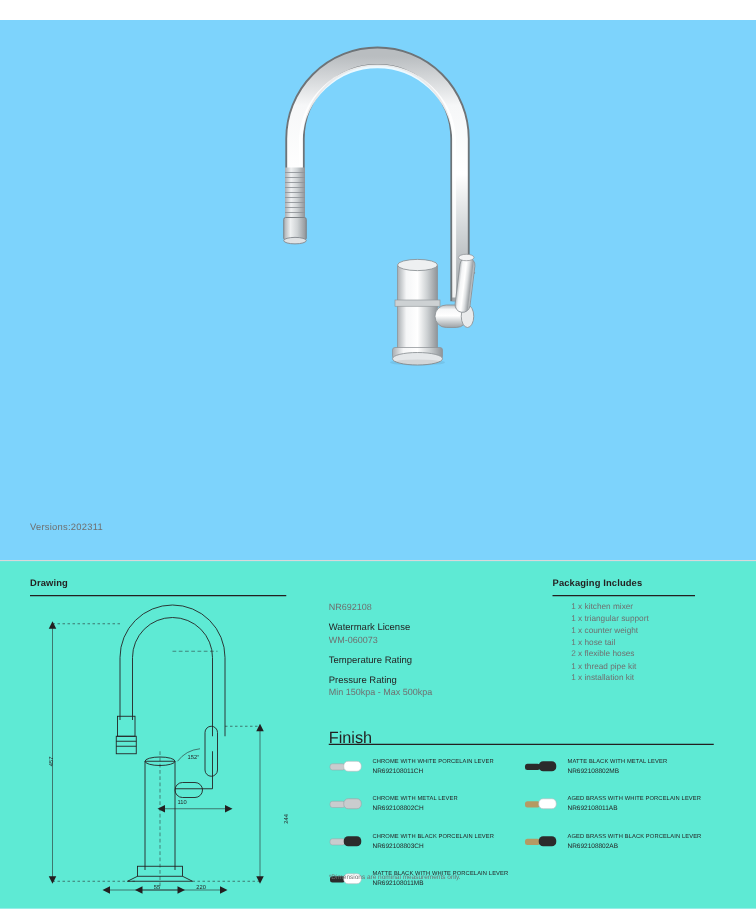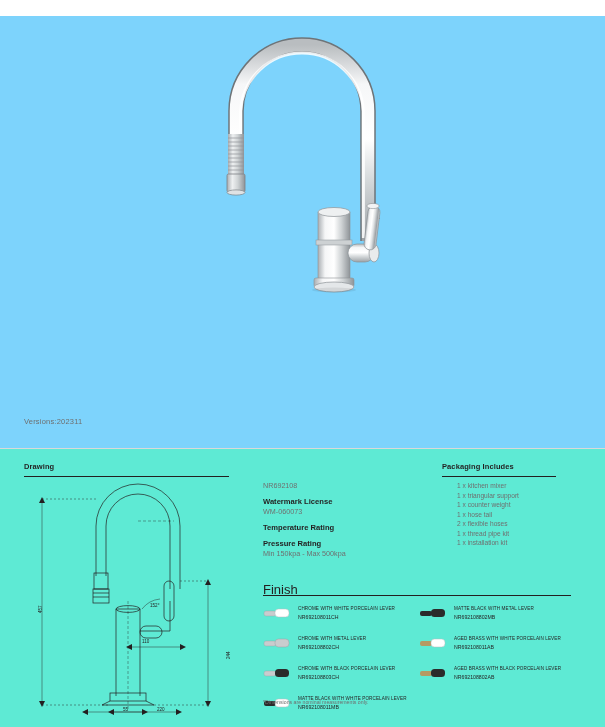--- a/index.html
+++ b/index.html
@@ -67,7 +67,7 @@
   .spec-group { margin-bottom: 6px; }
   .spec-title {
     font-size: 7.6px;
-    font-weight: bold;
+    font-weight: normal;
     color: #231f20;
     line-height: 1.35;
   }

